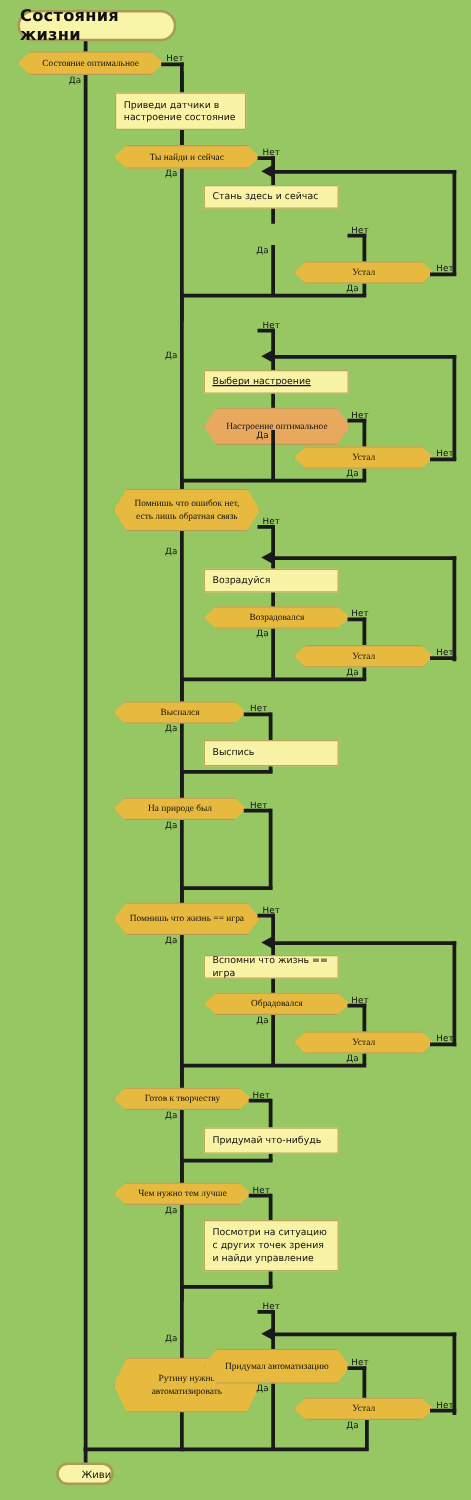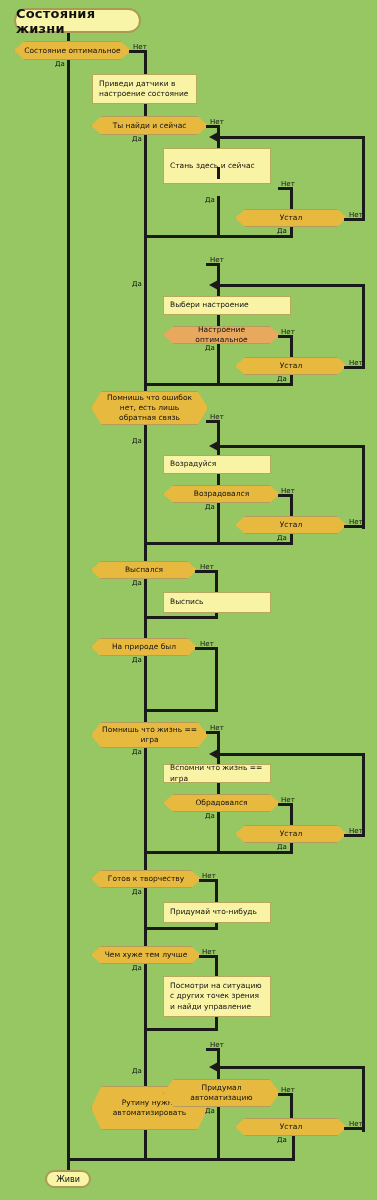--- a/index.html
+++ b/index.html
@@ -38,7 +38,7 @@
     padding:3px 6px;font-size:7.5px;line-height:10.5px;color:#111;}
 
   
-  .dec{position:absolute;box-sizing:border-box;}
+  .dec{position:absolute;box-sizing:border-box;font-family:Liberation Serif, serif;}
   .dec .hx{position:absolute;inset:0;background:#e8b93f;
     border:1.5px solid #b59c5a;
     clip-path:polygon(9% 0,91% 0,100% 50%,91% 100%,9% 100%,0 50%);}

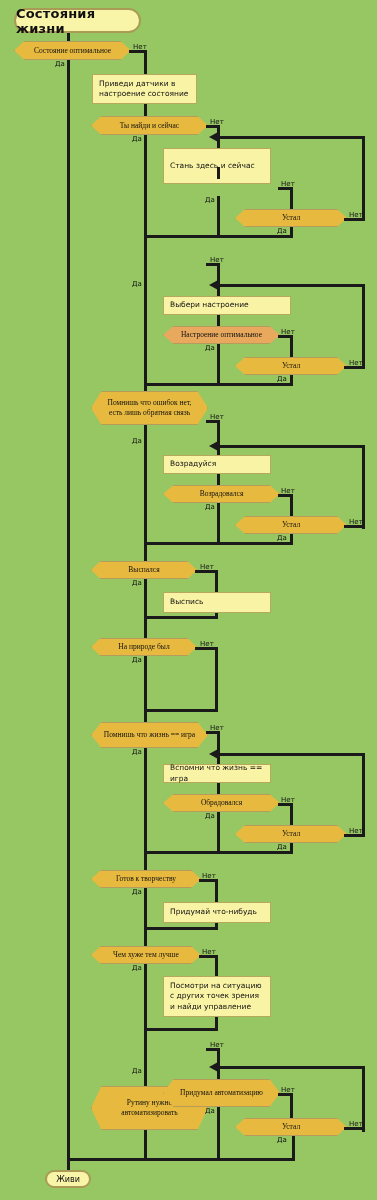--- a/index.html
+++ b/index.html
@@ -89,7 +89,7 @@
   <div class="ln v" style="left:362px;top:136px;height:84px;"></div>
   <div class="arrow" style="left:209px;top:131px;"></div>
 
-  <div class="proc" style="left:163px;top:148px;width:108px;height:36px;">
+  <div class="proc" style="left:163px;top:148px;width:108px;height:19px;">
     <span>Стань здесь и сейчас</span>
   </div>
   <div class="ln v" style="left:217px;top:167px;height:12px;"></div>

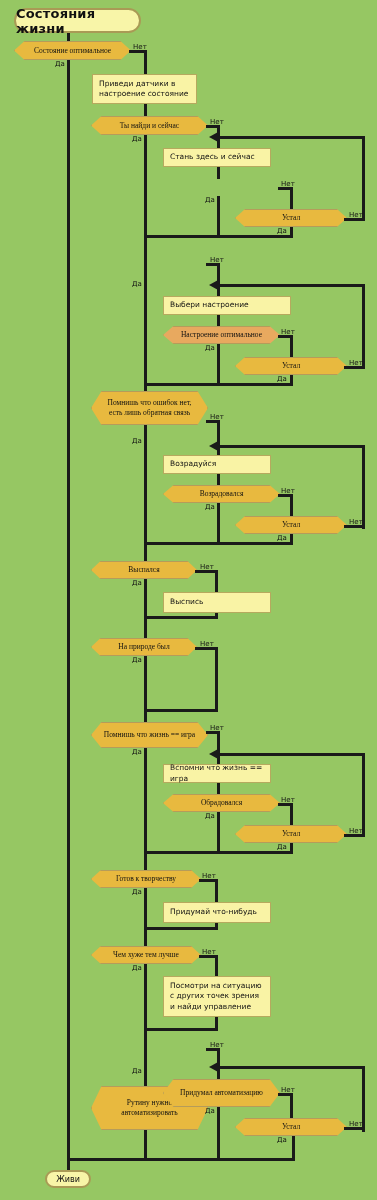--- a/index.html
+++ b/index.html
@@ -119,7 +119,7 @@
   <div class="ln v" style="left:362px;top:284px;height:84px;"></div>
   <div class="arrow" style="left:209px;top:279px;"></div>
 
-  <div class="proc" style="left:163px;top:296px;width:128px;height:19px;">
+  <div class="proc" style="left:163px;top:296px;width:116px;height:19px;text-decoration:underline;">
     <span>Выбери настроение</span>
   </div>
   <div class="ln v" style="left:217px;top:315px;height:12px;"></div>

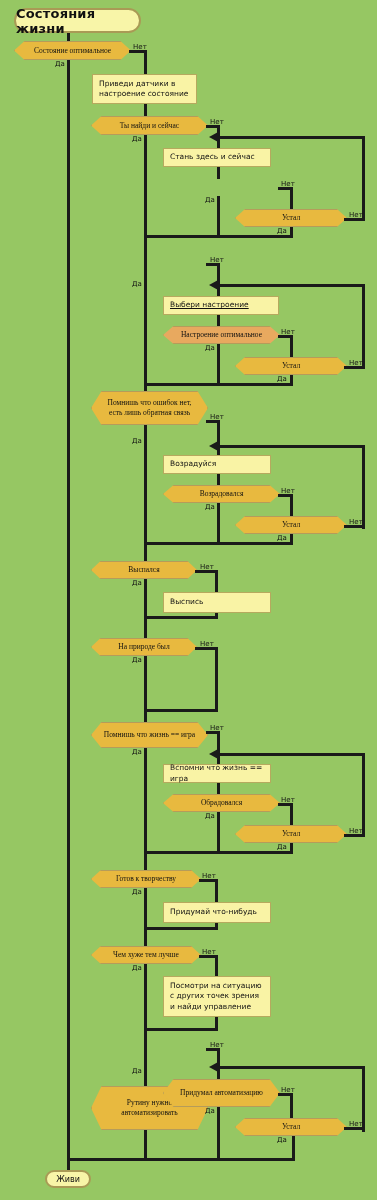--- a/index.html
+++ b/index.html
@@ -124,7 +124,7 @@
   </div>
   <div class="ln v" style="left:217px;top:315px;height:12px;"></div>
 
-  <div class="dec alt" style="left:163px;top:326px;width:117px;height:18px;">
+  <div class="dec alt" style="left:163px;top:326px;width:117px;height:30px;">
     <div class="hx"></div>
     <div class="tx">Настроение оптимальное</div>
   </div>

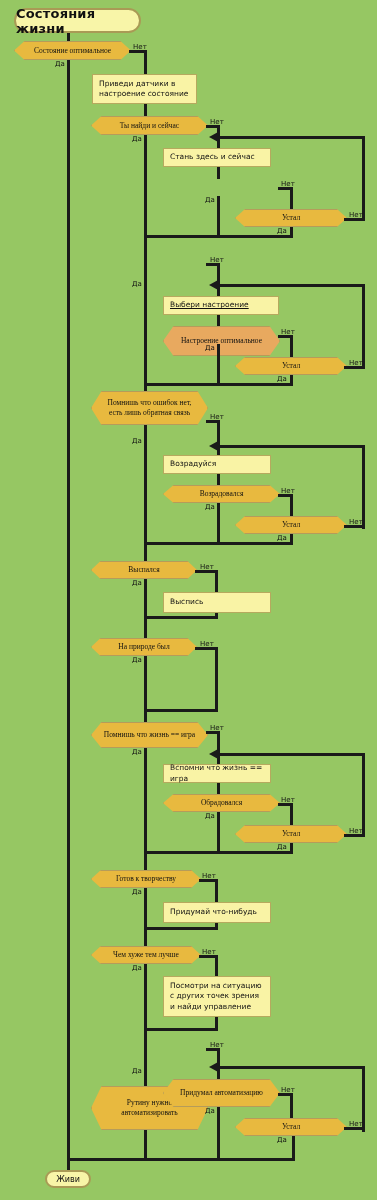--- a/index.html
+++ b/index.html
@@ -265,7 +265,7 @@
 
   <div class="dec" style="left:91px;top:946px;width:110px;height:18px;">
     <div class="hx"></div>
-    <div class="tx">Чем хуже тем лучше</div>
+    <div class="tx">Чем нужно тем лучше</div>
   </div>
   <div class="elbl" style="left:202px;top:948px;">Нет</div>
   <div class="elbl" style="left:132px;top:964px;">Да</div>

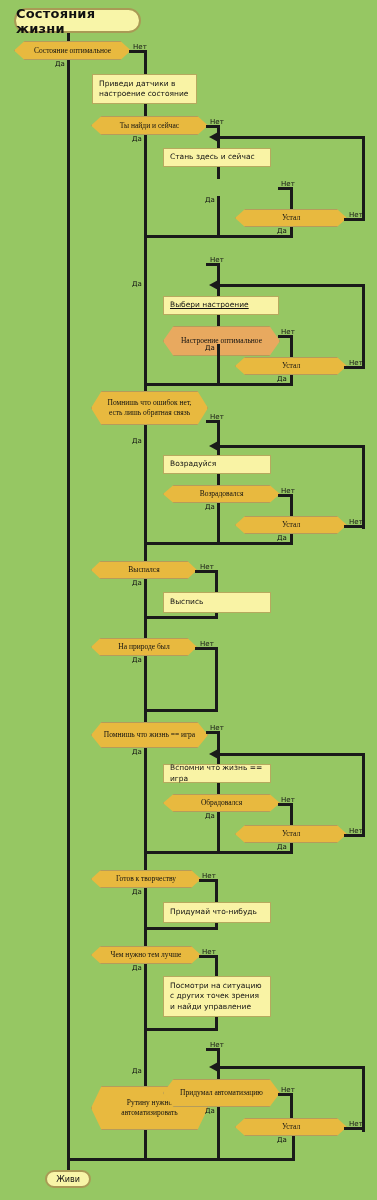--- a/index.html
+++ b/index.html
@@ -309,7 +309,7 @@
   <div class="ln h" style="left:344px;top:1127px;width:21px;"></div>
   <div class="ln v" style="left:292px;top:1136px;height:23px;"></div>
 
-  <div class="term endp" style="left:45px;top:1170px;width:46px;height:18px;">
+  <div class="term endp" style="left:45px;top:1170px;width:46px;height:18px;justify-content:flex-end;">
     <span>Живи</span>
   </div>
 

